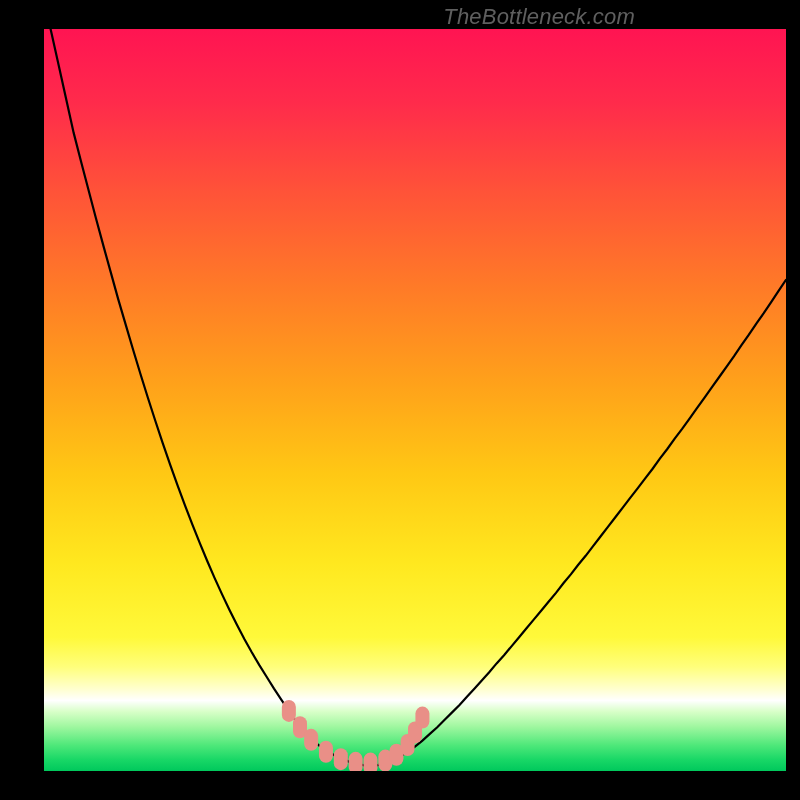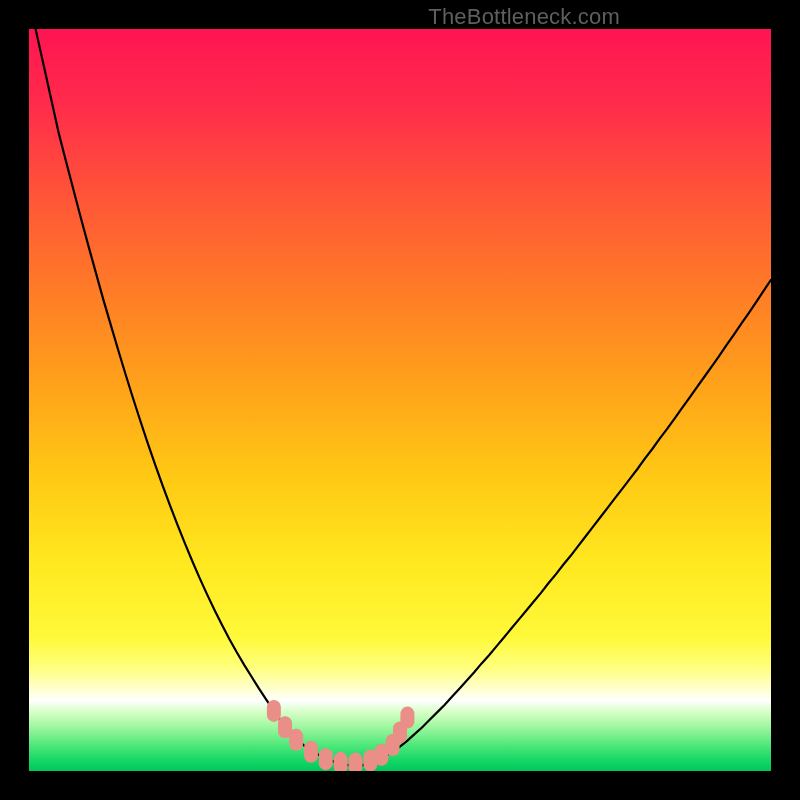--- a/index.html
+++ b/index.html
@@ -12,11 +12,12 @@
   }
   .frame {
     position: absolute;
-    left: 0;
+    left: 15px;
     top: 0;
     width: 632px;
     height: 800px;
     background: #000;
+    font-style: italic;
   }
   .plot {
     position: absolute;

